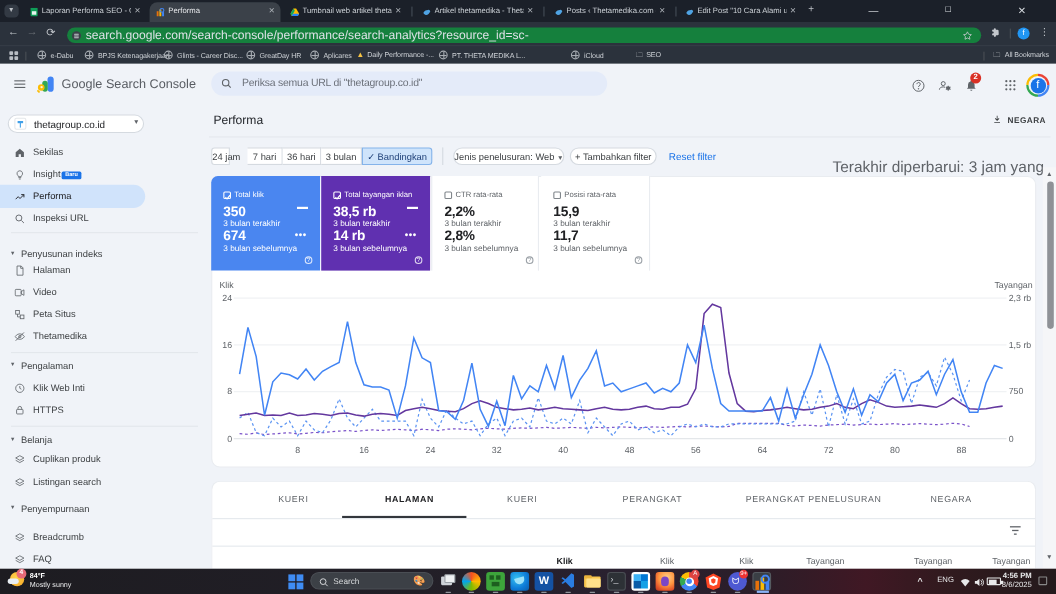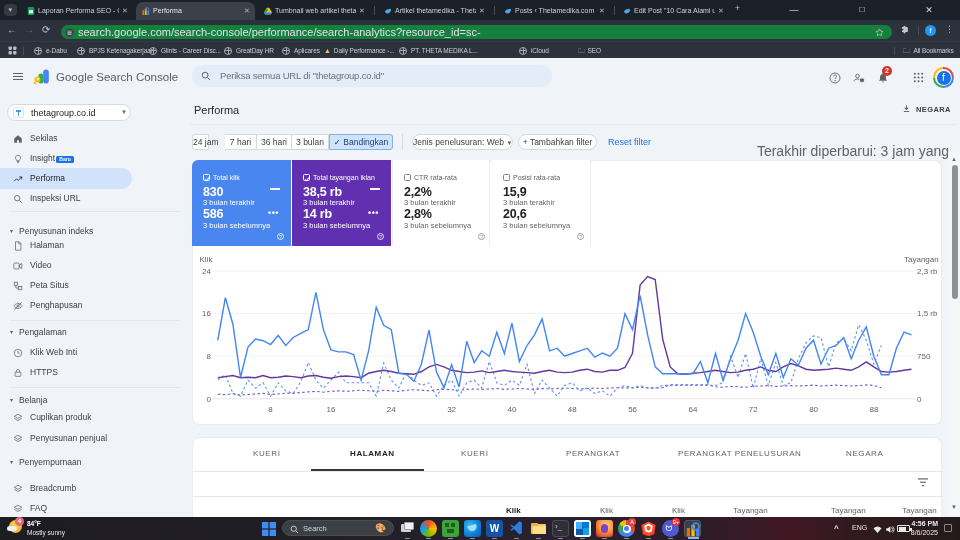--- a/index.html
+++ b/index.html
@@ -366,7 +366,7 @@
       </svg>
     </span>
     <span class="ct">Total klik</span>
- <div class="v1">830</div>
+ <div class="v1">350</div>
     <div class="l1">3 bulan terakhir</div>
     <div class="m1"></div>
  <div class="v2">586</div>

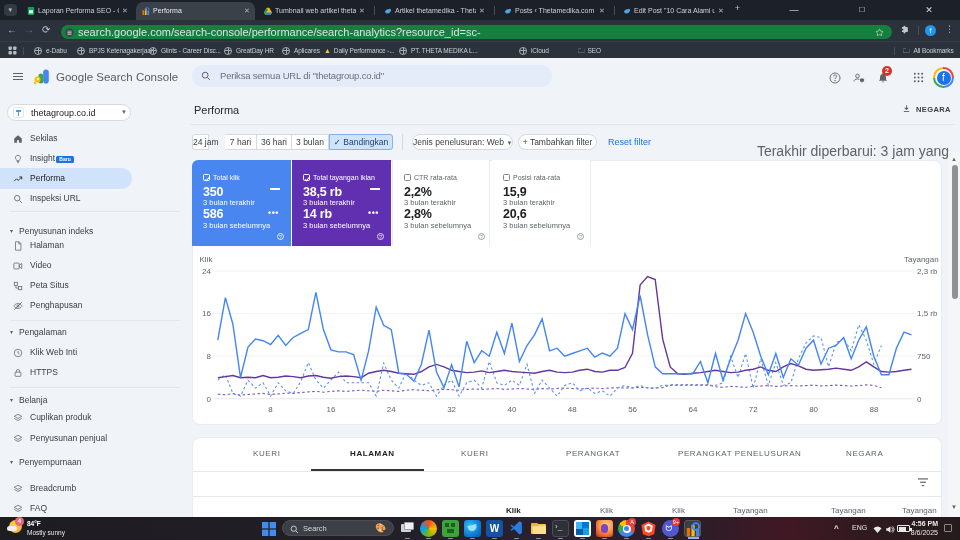--- a/index.html
+++ b/index.html
@@ -369,7 +369,7 @@
  <div class="v1">350</div>
     <div class="l1">3 bulan terakhir</div>
     <div class="m1"></div>
- <div class="v2">586</div>
+ <div class="v2">674</div>
     <div class="l2">3 bulan sebelumnya</div>
     <div class="m2">•••</div>
     <div class="hlp">?</div>

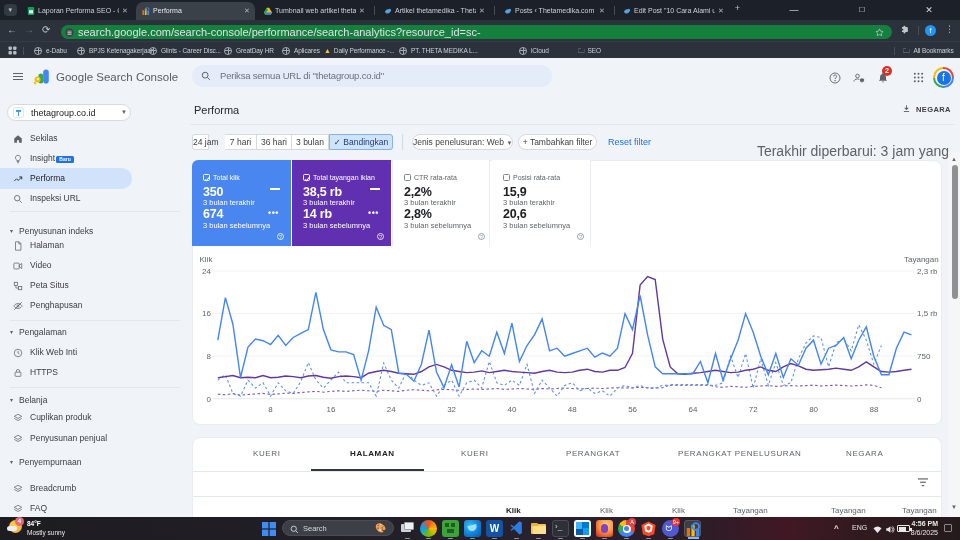--- a/index.html
+++ b/index.html
@@ -403,7 +403,7 @@
     <span class="ct">Posisi rata-rata</span>
  <div class="v1">15,9</div>
     <div class="l1">3 bulan terakhir</div>
- <div class="v2">20,6</div>
+ <div class="v2">11,7</div>
     <div class="l2">3 bulan sebelumnya</div>
     <div class="hlp">?</div>
   </div>

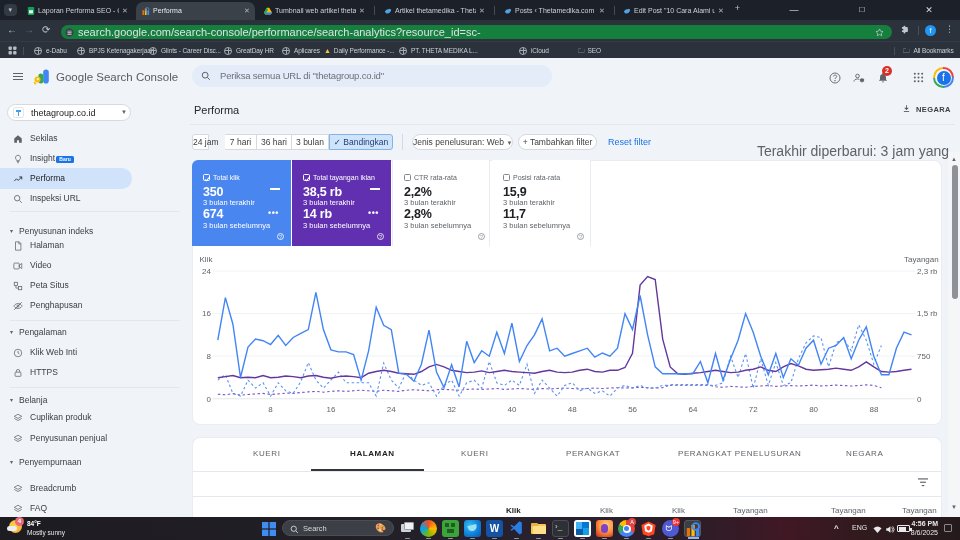--- a/index.html
+++ b/index.html
@@ -283,7 +283,7 @@
       <circle cx="12" cy="12" r="2.5"></circle>
       <path d="M3 21 21 3" stroke-width="2"></path>
     </svg>
-    <span class="lb">Penghapusan</span>
+    <span class="lb">Thetamedika</span>
   </div>
 <div class="sdiv" style="top:320px"></div>
 <div class="shead" style="top:324px">

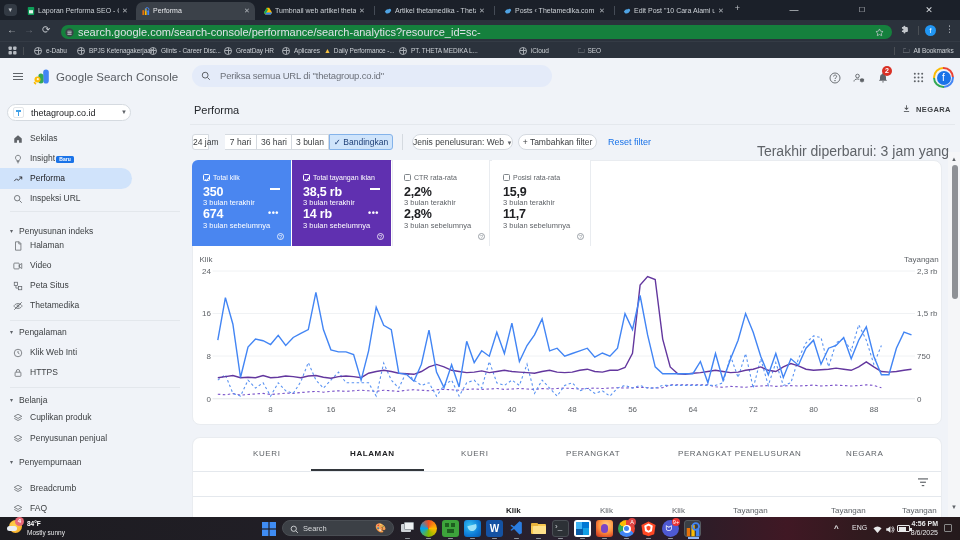--- a/index.html
+++ b/index.html
@@ -319,7 +319,7 @@
       <path d="M12 3l9 5-9 5-9-5z"></path>
       <path d="M3 13l9 5 9-5"></path>
     </svg>
-    <span class="lb">Penyusunan penjual</span>
+    <span class="lb">Listingan search</span>
   </div>
 <div class="shead" style="top:454px">
     <span class="lb">Penyempurnaan</span>

